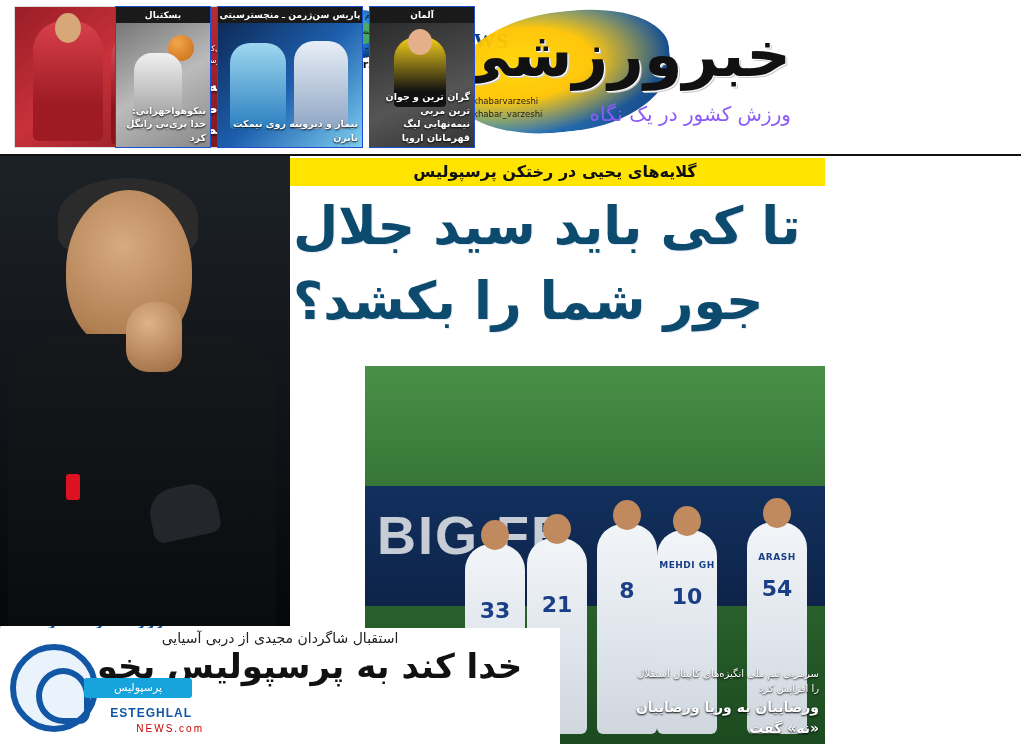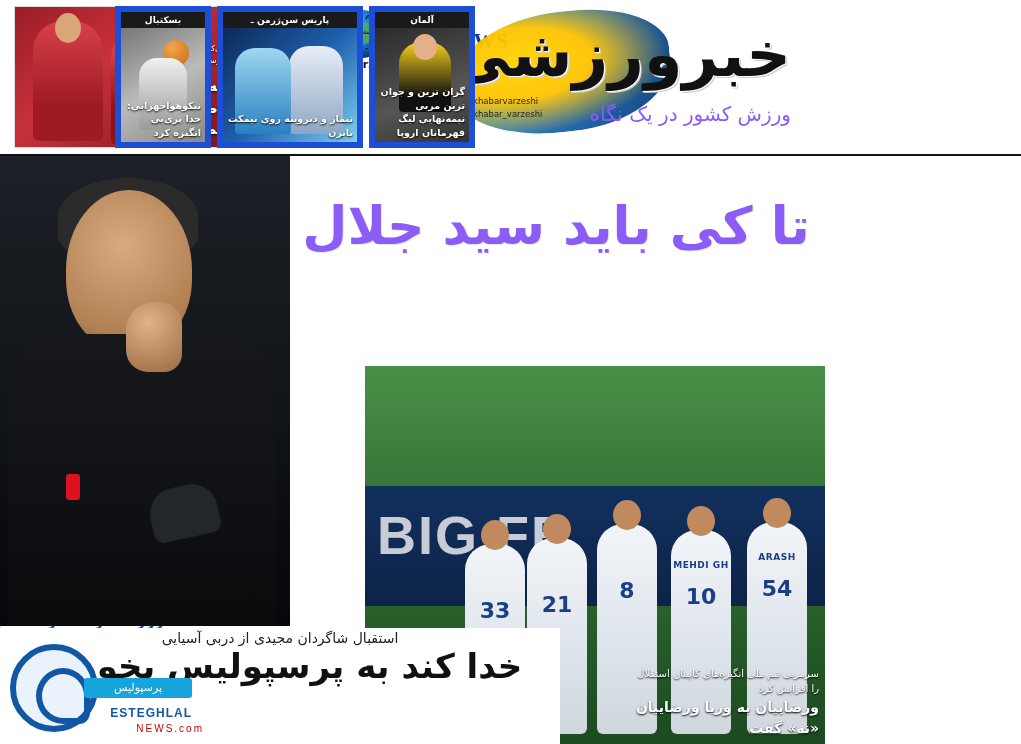--- a/index.html
+++ b/index.html
@@ -138,7 +138,7 @@
   
   .teaser {
     position: absolute; top: 6px; height: 142px; overflow: hidden;
-    border: 6px solid #1d4ed8; background: #f4f4f4;
+    border: 1px solid #1d4ed8; background: #f4f4f4;
   }
   .teaser .t-head {
     position: absolute; top: 0; right: 0; left: 0; height: 16px;

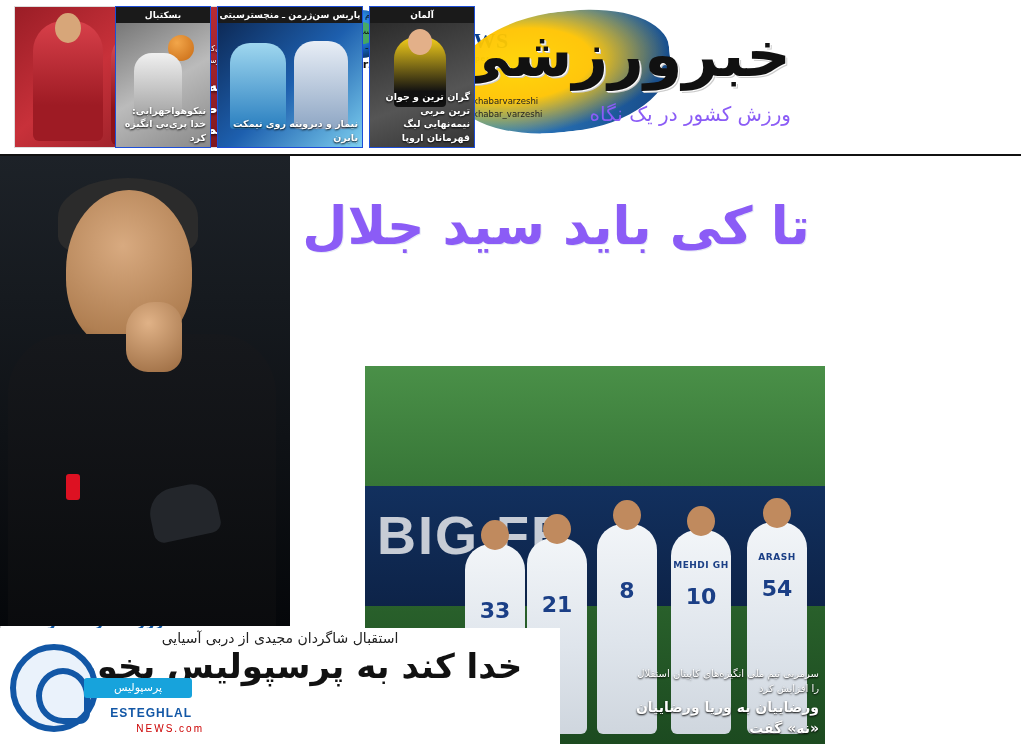--- a/index.html
+++ b/index.html
@@ -408,7 +408,7 @@
       <div class="t-body">
         <div class="ball"></div>
         <div class="pl"></div>
-        <div class="t-cap">نیکوهواجهرابی: خدا پری‌یی انگیزه کرد</div>
+        <div class="t-cap">نیکوهواجهرابی: خدا پری‌یی رایگل کرد</div>
       </div>
     </div>
   </div>

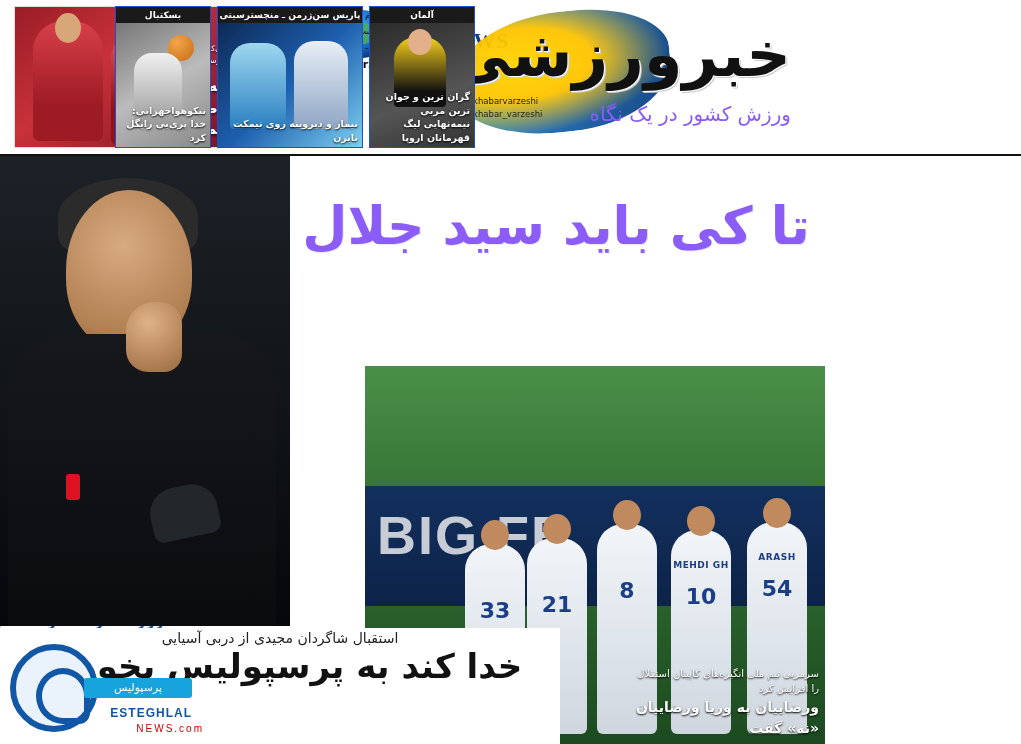--- a/index.html
+++ b/index.html
@@ -453,6 +453,7 @@
 
     <div class="lead">
 
+      <div class="lead-banner">گلایه‌های یحیی در رختکن پرسپولیس</div>
 
       <div class="lead-photo">
         <div class="coach-hair"></div>

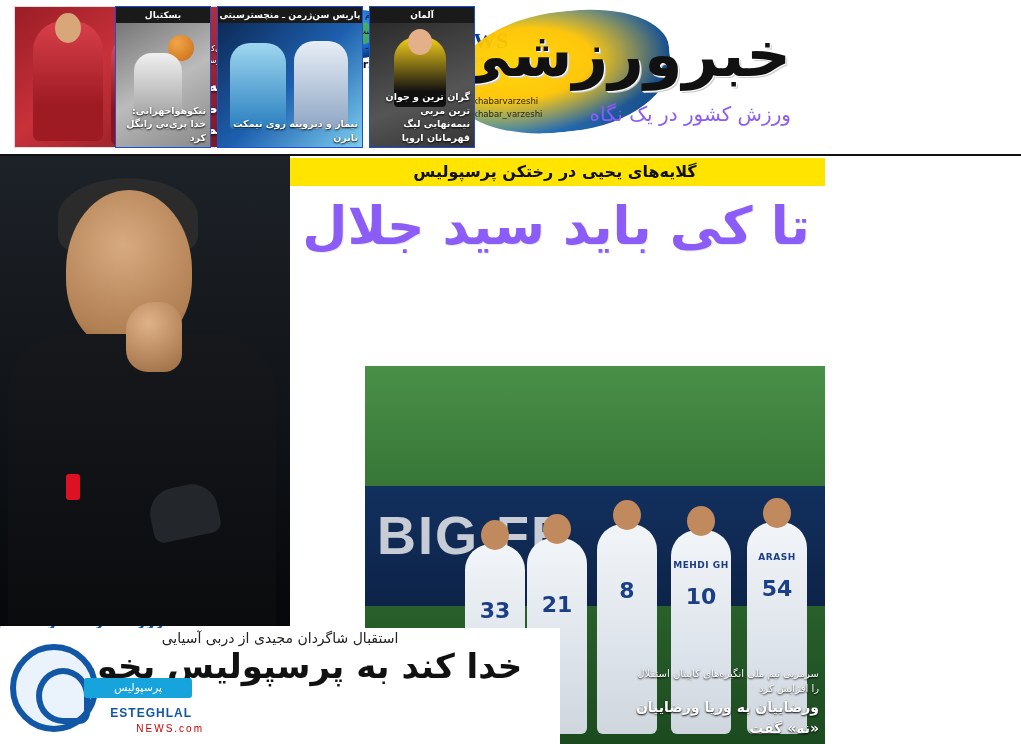--- a/index.html
+++ b/index.html
@@ -239,7 +239,7 @@
 
   .lead-title {
     position: absolute; right: 6px; top: 38px; width: 526px;
-    direction: rtl; text-align: center; color: #8b5cf6;
+    direction: rtl; text-align: left; color: #0c4a6e;
     font-weight: bold; font-size: 52px; line-height: 1.25;
     text-shadow: 1px 1px 0 #e6e9f5;
   }

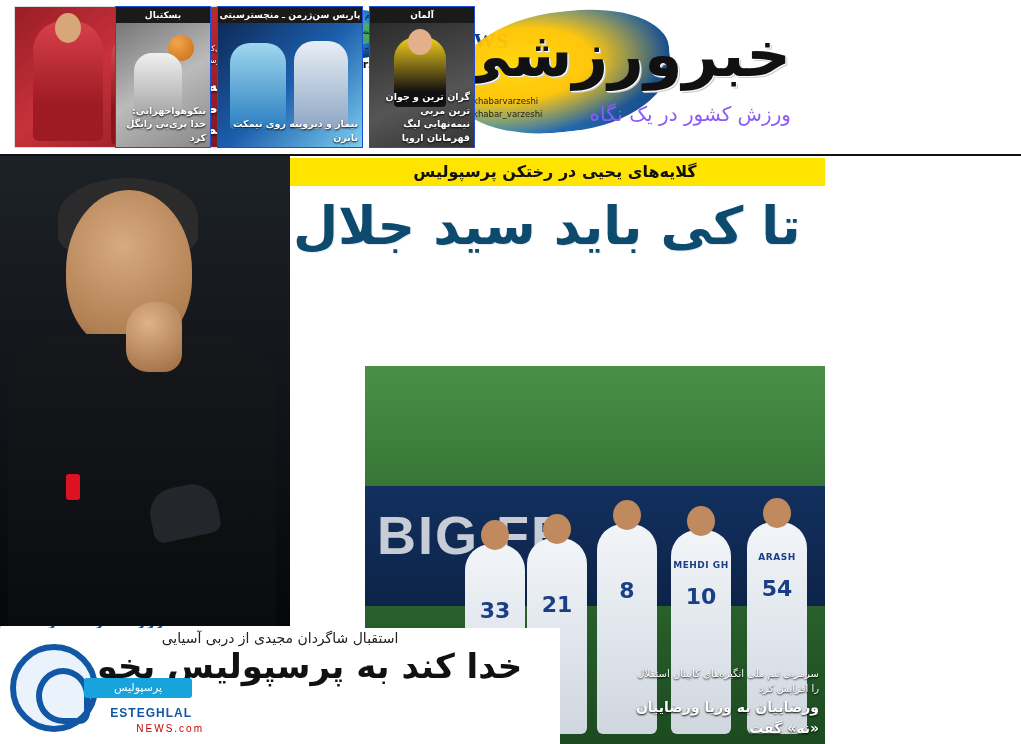--- a/index.html
+++ b/index.html
@@ -466,6 +466,7 @@
 
       <div class="lead-title">
         <span>تا کی باید سید جلال</span>
+        <span class="l2">جور شما را بکشد؟</span>
       </div>
 
       <div class="match-photo">

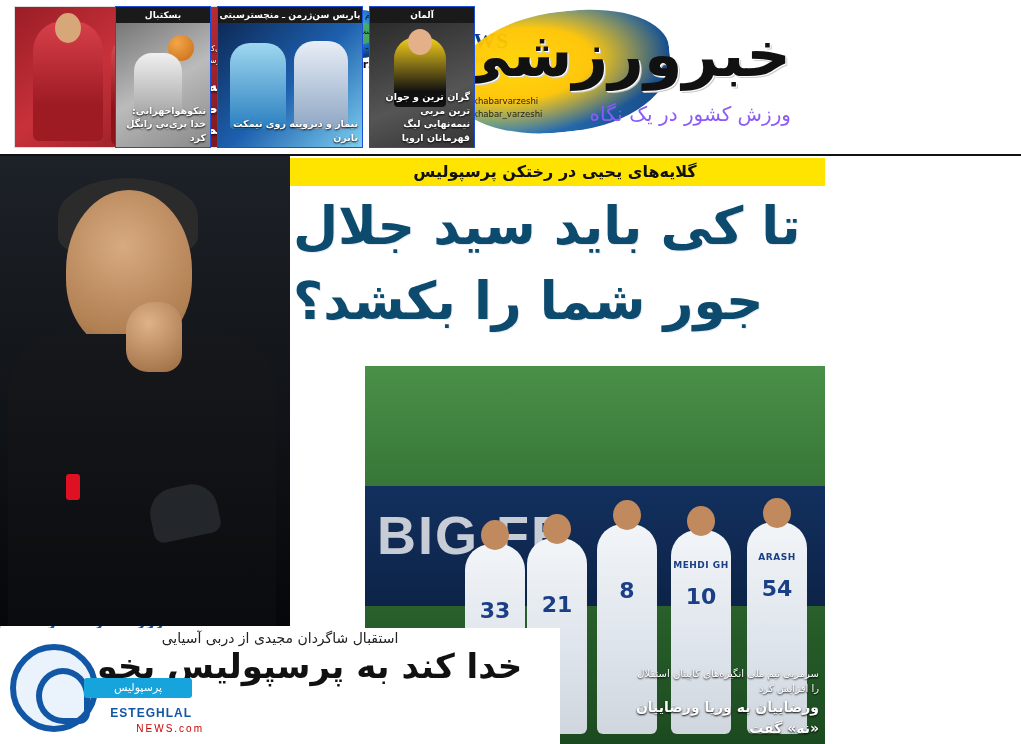--- a/index.html
+++ b/index.html
@@ -280,7 +280,7 @@
   #pl-8  { right: 168px; }
   #pl-21 { right: 238px; height: 196px; }
   #pl-33 { right: 300px; height: 190px; }
-  #pl-10 { right: 94px; height: 204px; }
+  #pl-10 { right: 108px; height: 204px; }
   #pl-98 { right: 18px; height: 212px; }
 
   .match-caption {

